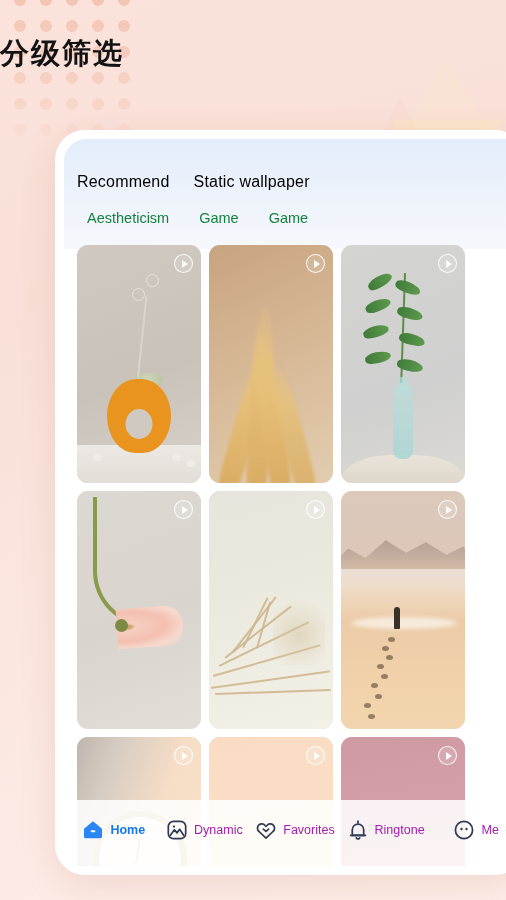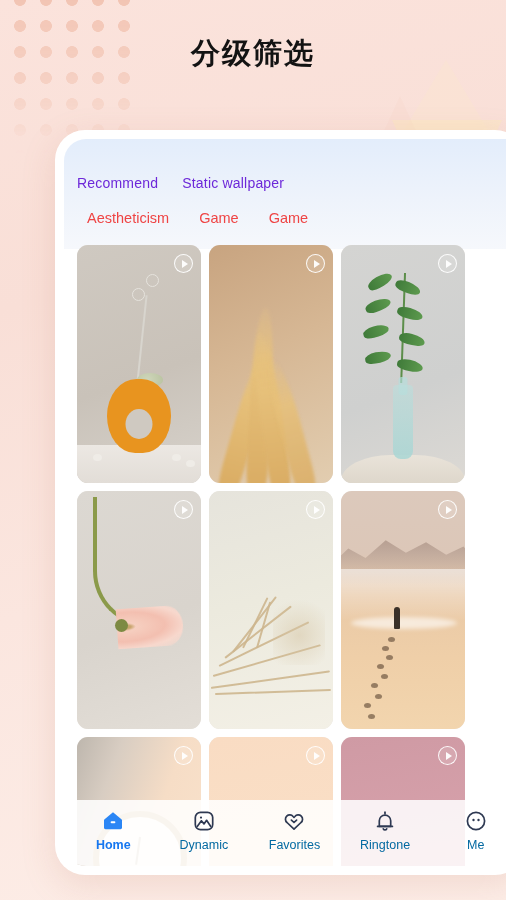--- a/index.html
+++ b/index.html
@@ -46,7 +46,7 @@
   }
 
   
-  .header { position: absolute; left: 0; right: 0; top: 36px; text-align: center; }
+  .header { position: absolute; left: 0; right: 0; top: 36px; }
   .title {
     font-size: 29px; font-weight: bold; color: #131313;
     letter-spacing: 2px; line-height: 1.2;

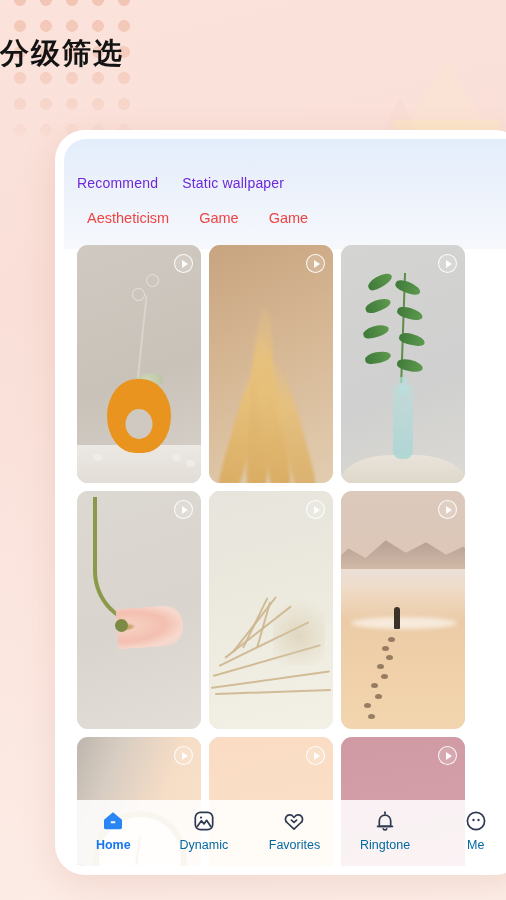--- a/index.html
+++ b/index.html
@@ -85,7 +85,7 @@
     white-space: nowrap;
   }
   .tab {
-    font-size: 14px; color: #6d28d9; letter-spacing: .2px; position: relative;
+    font-size: 16px; color: #000000; letter-spacing: .2px; position: relative;
     padding-bottom: 2px;
   }
   .tab.active { color: #16243c; font-weight: bold; font-size: 18.5px; }

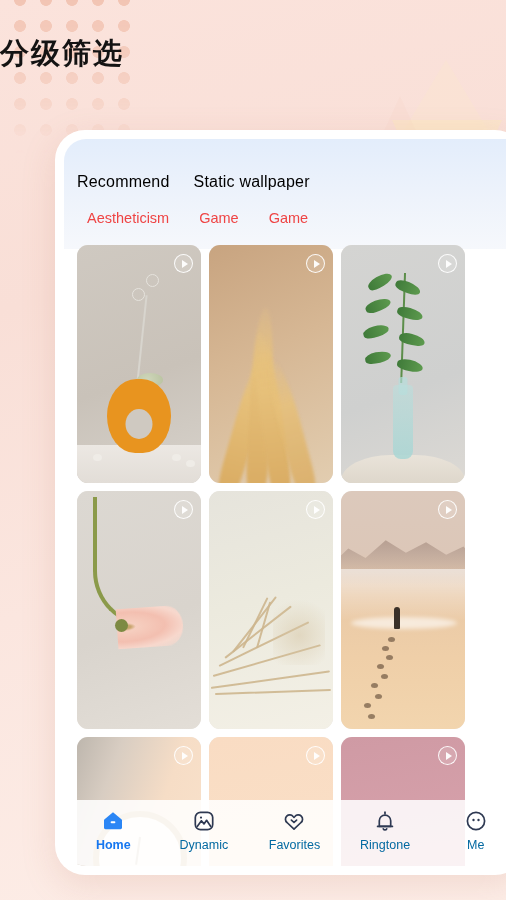--- a/index.html
+++ b/index.html
@@ -102,7 +102,7 @@
     gap: 10px; padding: 10px 0 10px 13px; white-space: nowrap;
   }
   .chip {
-    font-size: 14.5px; color: #ef4444; padding: 7px 10px; border-radius: 16px;
+    font-size: 14.5px; color: #15803d; padding: 7px 10px; border-radius: 16px;
   }
   .chip.active {
     background: #1677f0; color: #ffffff; font-weight: bold;

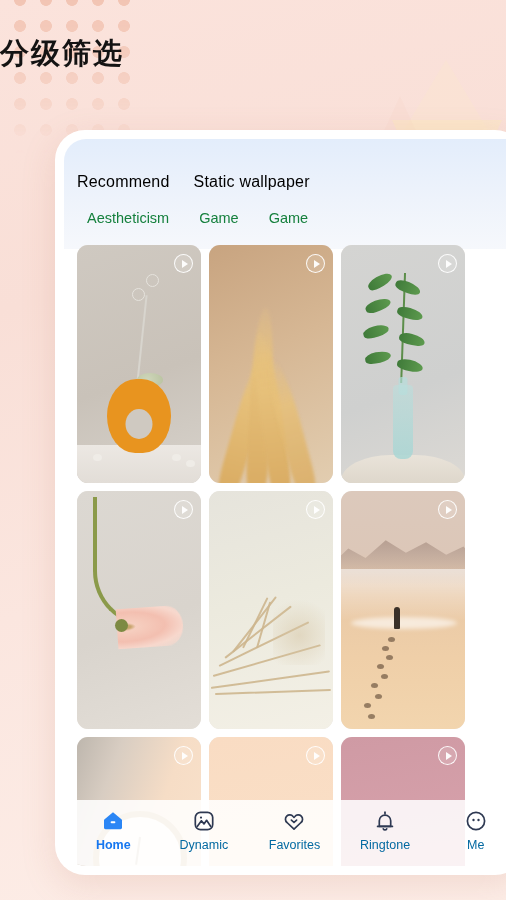--- a/index.html
+++ b/index.html
@@ -269,7 +269,7 @@
     padding: 0 4px 6px 4px;
   }
   .nav-item {
-    flex: 1; display: flex; flex-direction: column;
+    flex: 1; display: flex; 
     align-items: center; justify-content: center; gap: 5px;
   }
   .nav-label { font-size: 12.5px; color: #0369a1; }

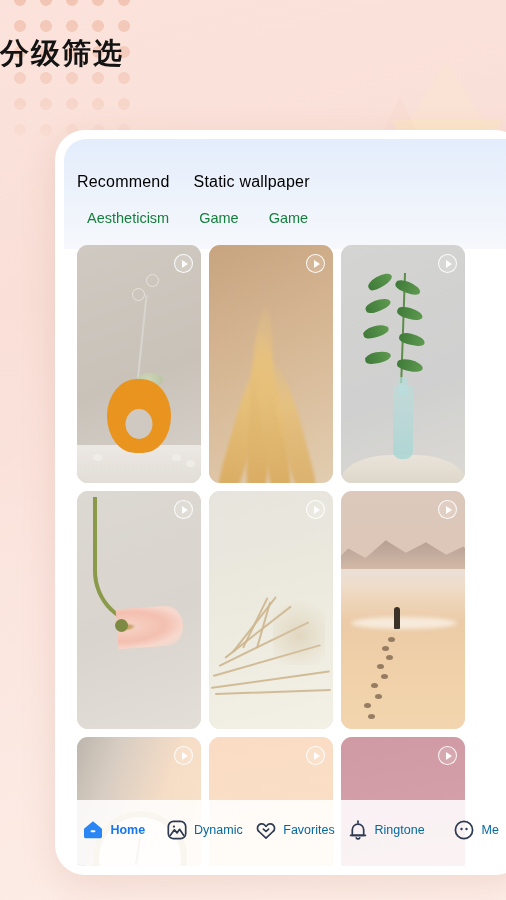--- a/index.html
+++ b/index.html
@@ -272,7 +272,7 @@
     flex: 1; display: flex; 
     align-items: center; justify-content: center; gap: 5px;
   }
-  .nav-label { font-size: 12.5px; color: #0369a1; }
+  .nav-label { font-size: 12.5px; color: #a21caf; }
   .nav-item.active .nav-label { color: #1677f0; font-weight: bold; }
   .nav-ico { width: 24px; height: 24px; display:block; }
 </style>

